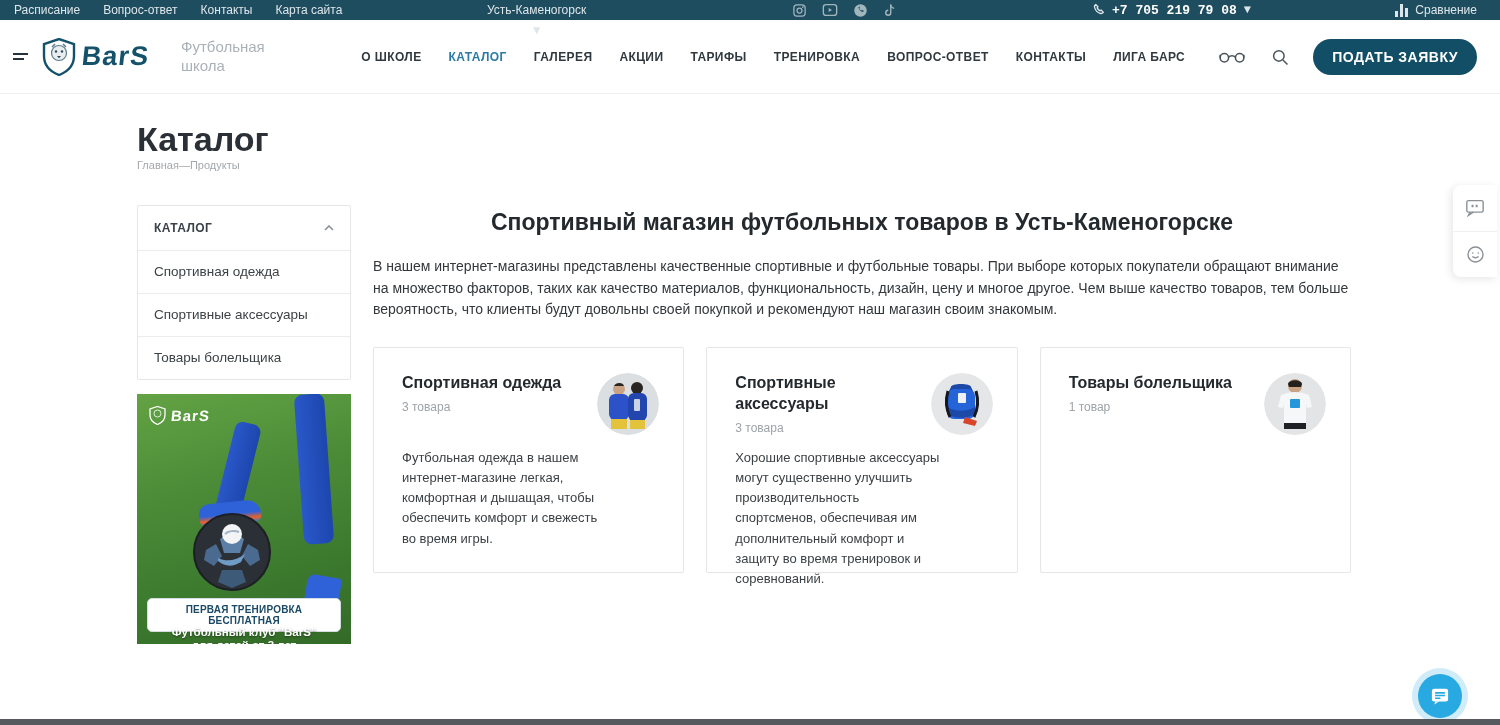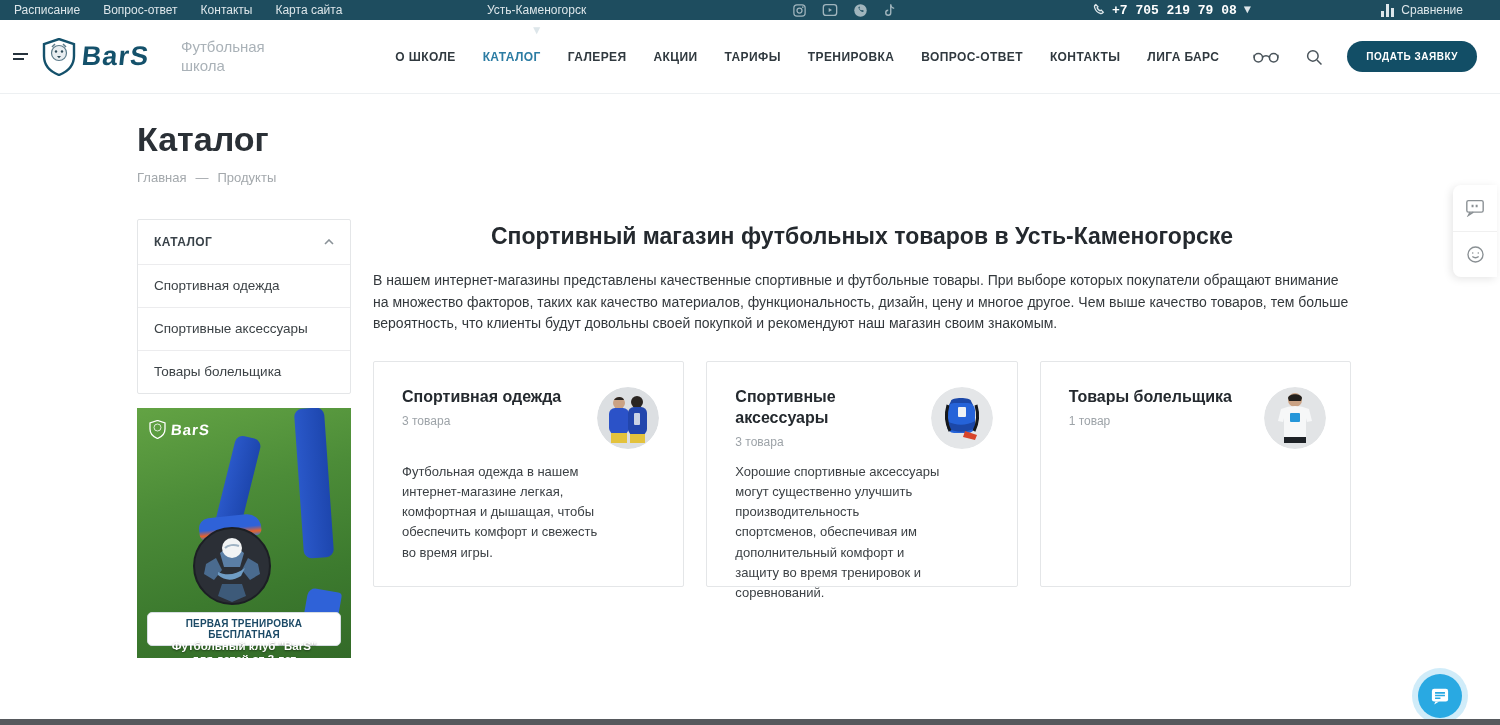--- a/index.html
+++ b/index.html
@@ -18,7 +18,7 @@
   .tb-phone { position:absolute; left:1092px; display:flex; align-items:flex-start; gap:7px; cursor:pointer;font-family:Liberation Mono, monospace; }
   .tb-phone .num { font-weight:bold; font-size:13px; color:#fff; }
   .caret { font-size:8px; color:#b9c7cd; }
-  .tb-compare { position:absolute; right:37px; display:flex; align-items:center; gap:7px; cursor:pointer; }
+  .tb-compare { position:absolute; right:23px; display:flex; align-items:center; gap:7px; cursor:pointer; }
   .bars-icon { display:flex; align-items:flex-end; gap:2px; height:13px; }
   .bars-icon i { width:3px; background:#dde6ea; display:block; }
 

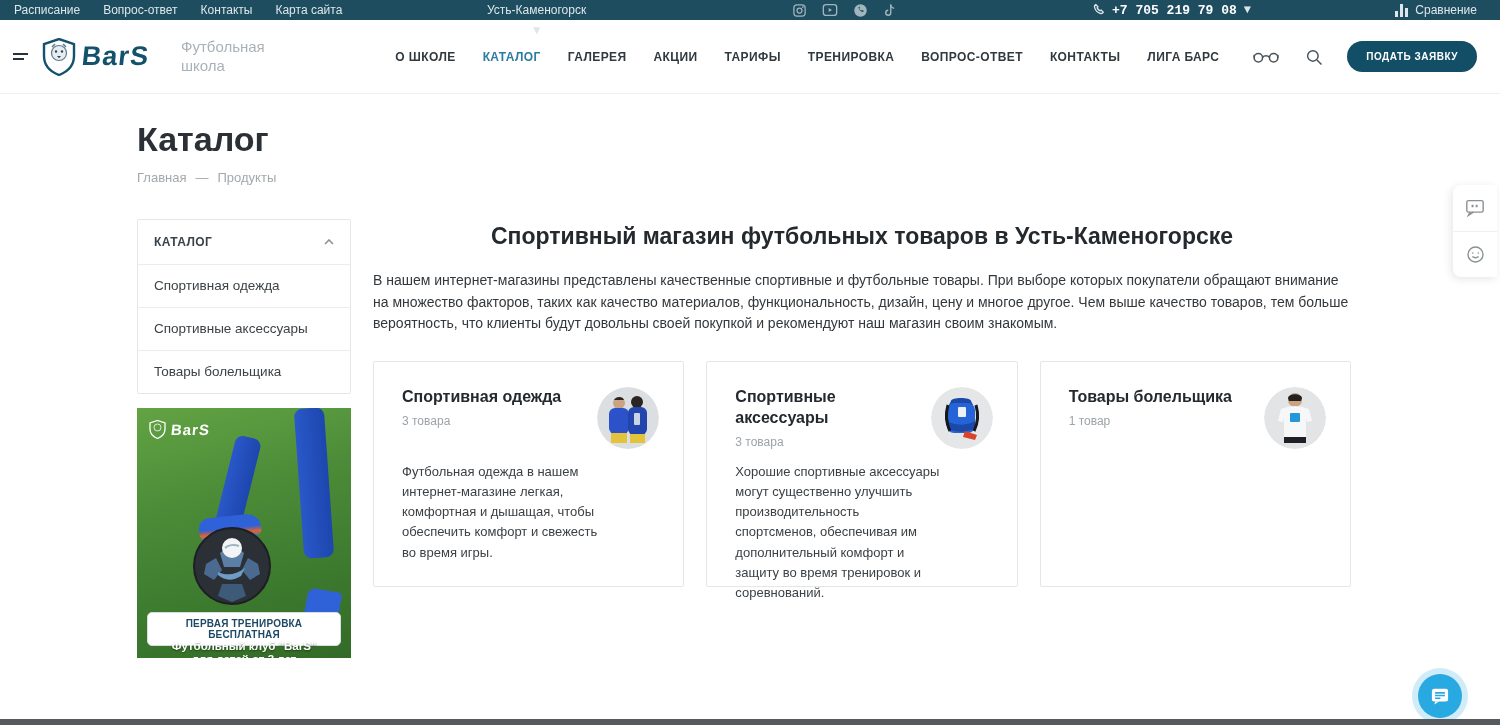--- a/index.html
+++ b/index.html
@@ -35,7 +35,7 @@
   .nav a.active { color:#2b7ca3; }
   .hdr-icons { display:flex; align-items:center; gap:26px; margin-right:24px; }
   .hdr-icons span { cursor:pointer; display:flex; }
-  .cta { background:#124e66; color:#fff; font-size:10px; font-weight:bold; letter-spacing:.5px;
+  .cta { background:#124e66; color:#fff; font-size:14px; font-weight:bold; letter-spacing:.5px;
     border:none; border-radius:20px; padding:10px 19px; cursor:pointer; white-space:nowrap; }
 
   

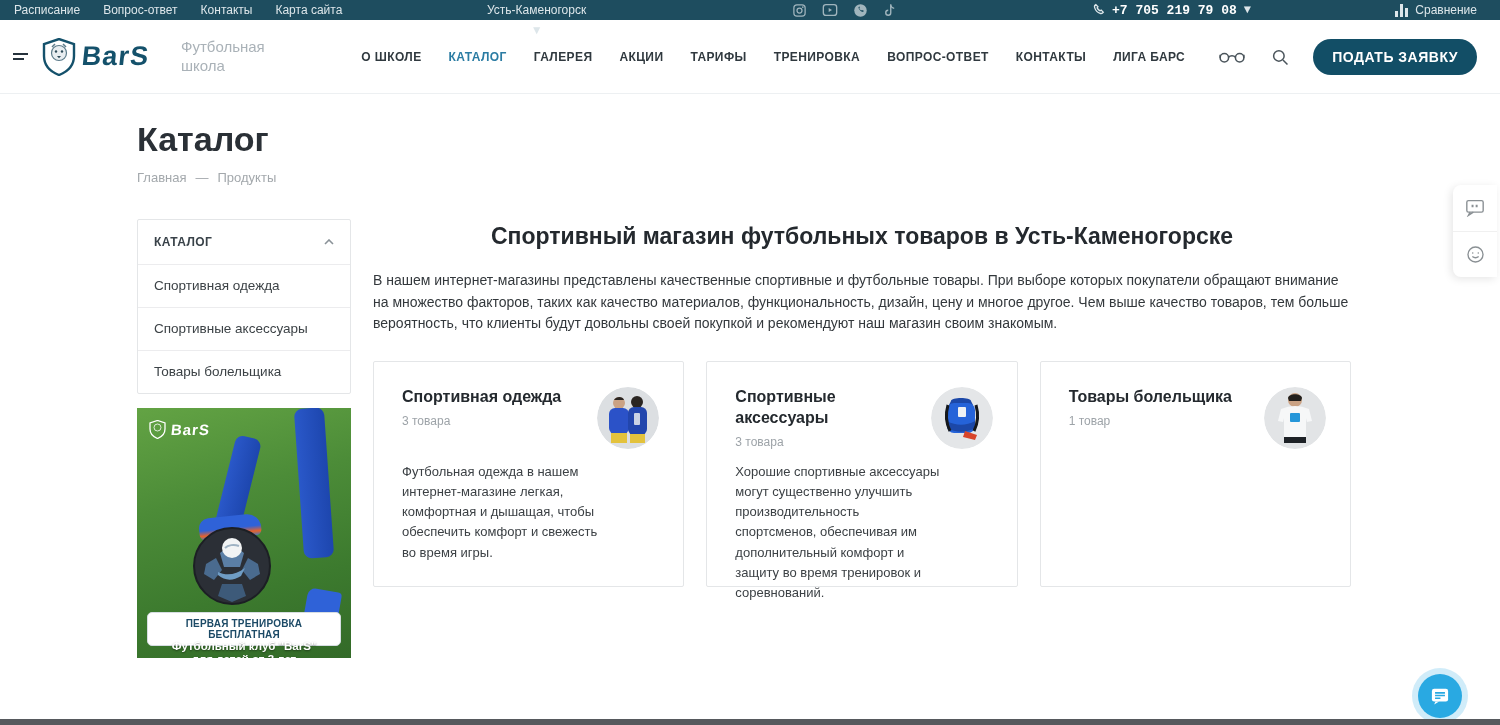--- a/index.html
+++ b/index.html
@@ -41,7 +41,7 @@
   
   .page { width:1214px; margin-left:137px; }
   .page-title { margin-top:26px; font-size:34px; font-weight:bold; color:#2a3036; }
-  .breadcrumb { margin-top:11px; font-size:13px; color:#a3a8ac; display:flex; gap:9px; align-items:center; }
+  .breadcrumb { font-size:11px; color:#a3a8ac; display:flex; align-items:center; }
   .breadcrumb a { color:#a3a8ac; text-decoration:none; }
 
   .layout { display:grid; grid-template-columns:214px 978px; column-gap:22px; margin-top:34px; }

